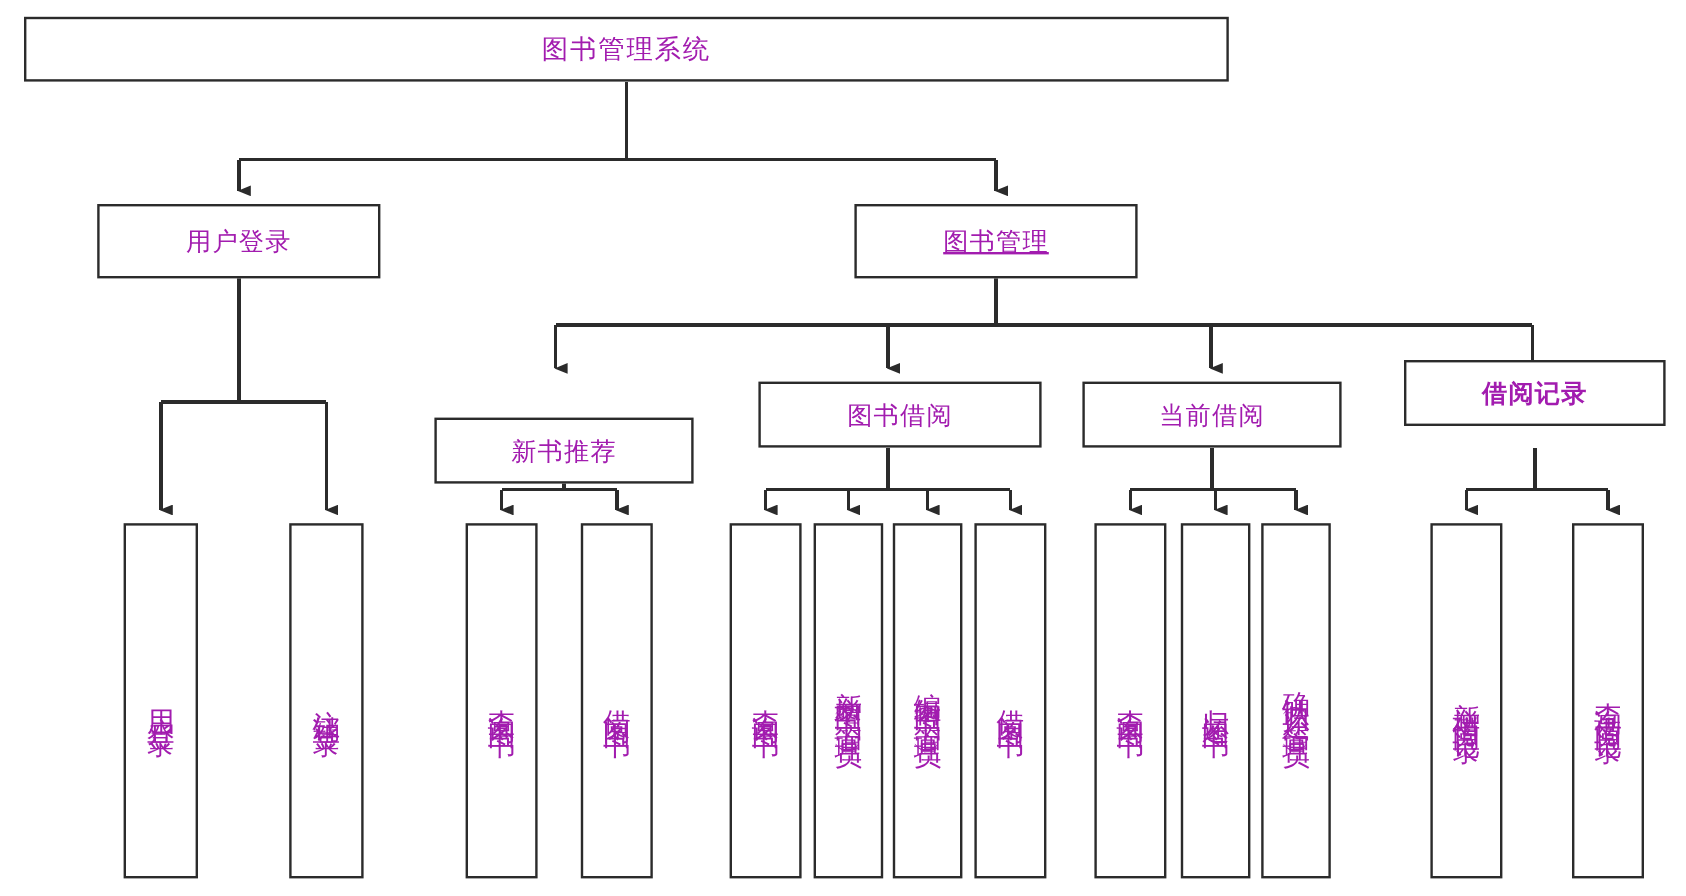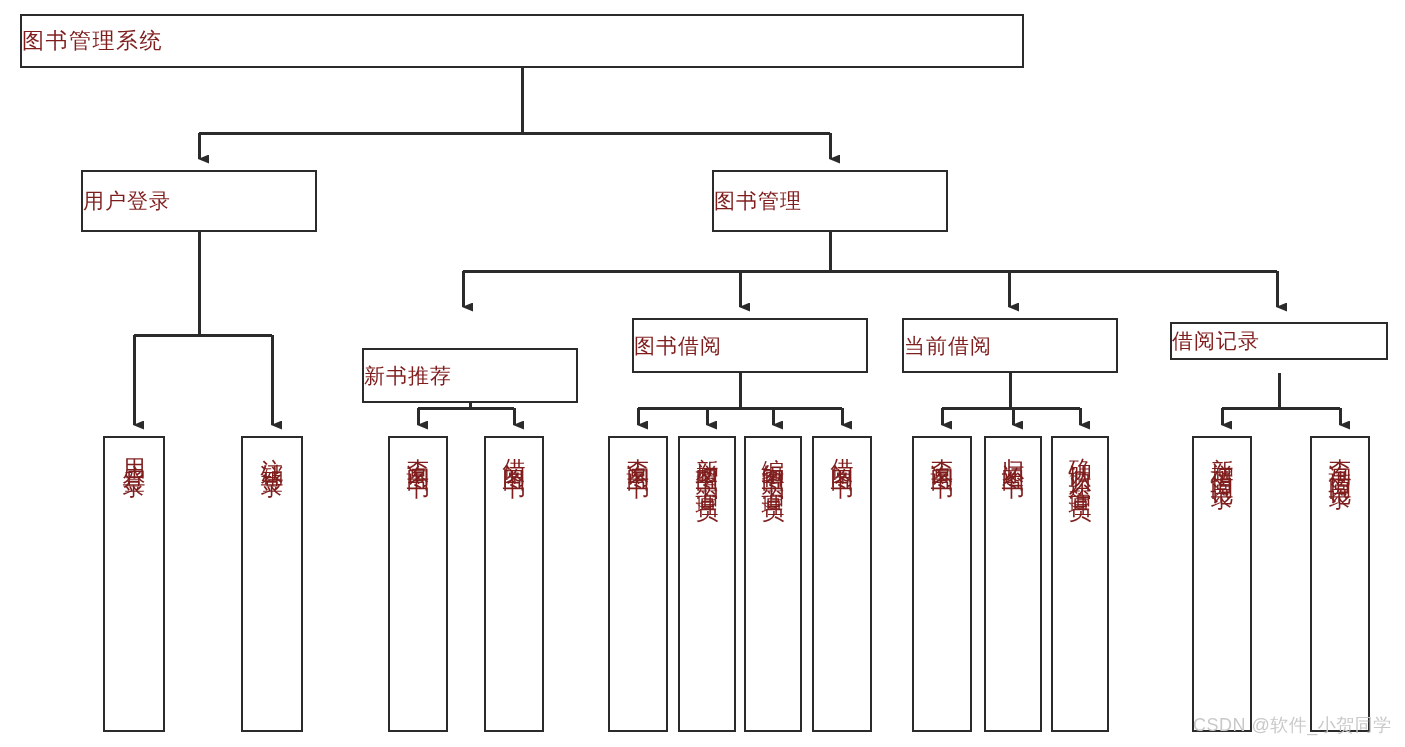--- a/index.html
+++ b/index.html
@@ -32,7 +32,8 @@
     background: #ffffff;
     display: flex;
     align-items: center;
-    color: #7f1d1d;
+    justify-content: center;
+    color: #a21caf;
     font-weight: 400;
   }
   .node-h {

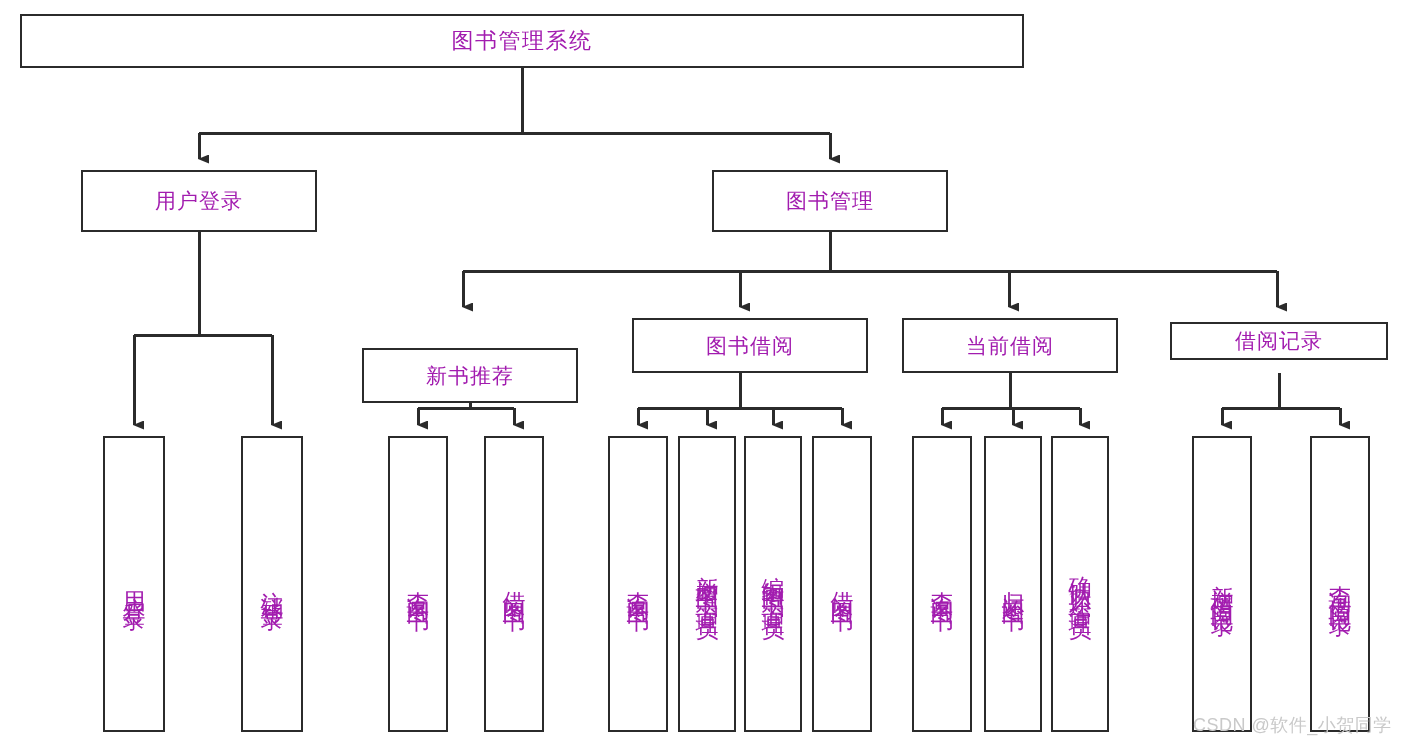--- a/index.html
+++ b/index.html
@@ -117,7 +117,7 @@
       <div class="node-box node-h" style="left: 81px; top: 170px; width: 236px; height: 62px;">
         <span>用户登录</span>
       </div>
-      <div class="node-box node-h" style="left: 712px; top: 170px; width: 236px; height: 62px;">
+      <div class="node-box node-h" style="left: 712px; top: 170px; width: 236px; height: 62px; text-decoration: underline;">
         <span>图书管理</span>
       </div>
       <div class="node-box node-h" style="left: 362px; top: 318px; width: 216px; height: 55px; margin-top: 30px;">

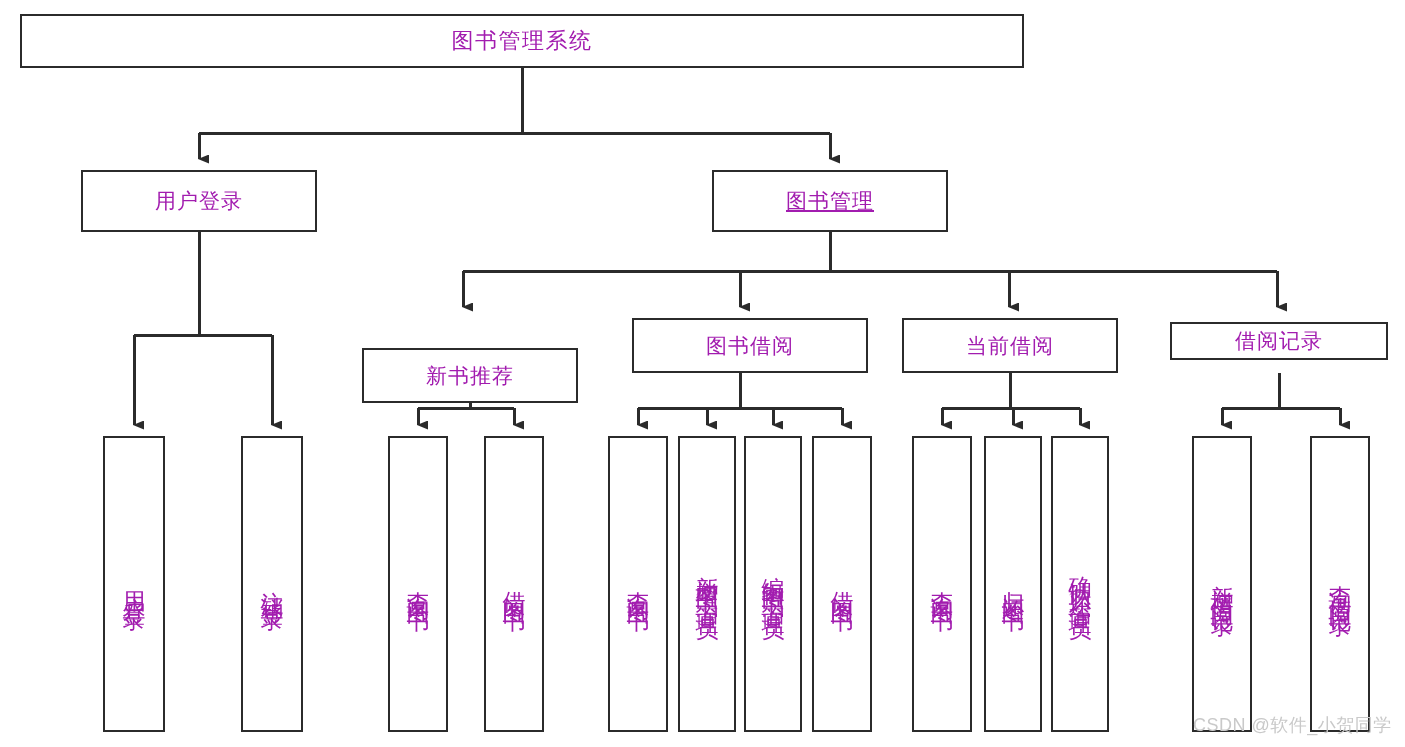--- a/index.html
+++ b/index.html
@@ -129,7 +129,7 @@
       <div class="node-box node-h" style="left: 902px; top: 318px; width: 216px; height: 55px; font-family: Liberation Mono, monospace;">
         <span>当前借阅</span>
       </div>
-      <div class="node-box node-h" style="left: 1170px; top: 322px; width: 218px; height: 38px;">
+      <div class="node-box node-h" style="left: 1170px; top: 300px; width: 218px; height: 55px; font-weight: bold;">
         <span>借阅记录</span>
       </div>
       <div class="node-box node-v" style="left: 103px; top: 436px; width: 62px; height: 296px;">

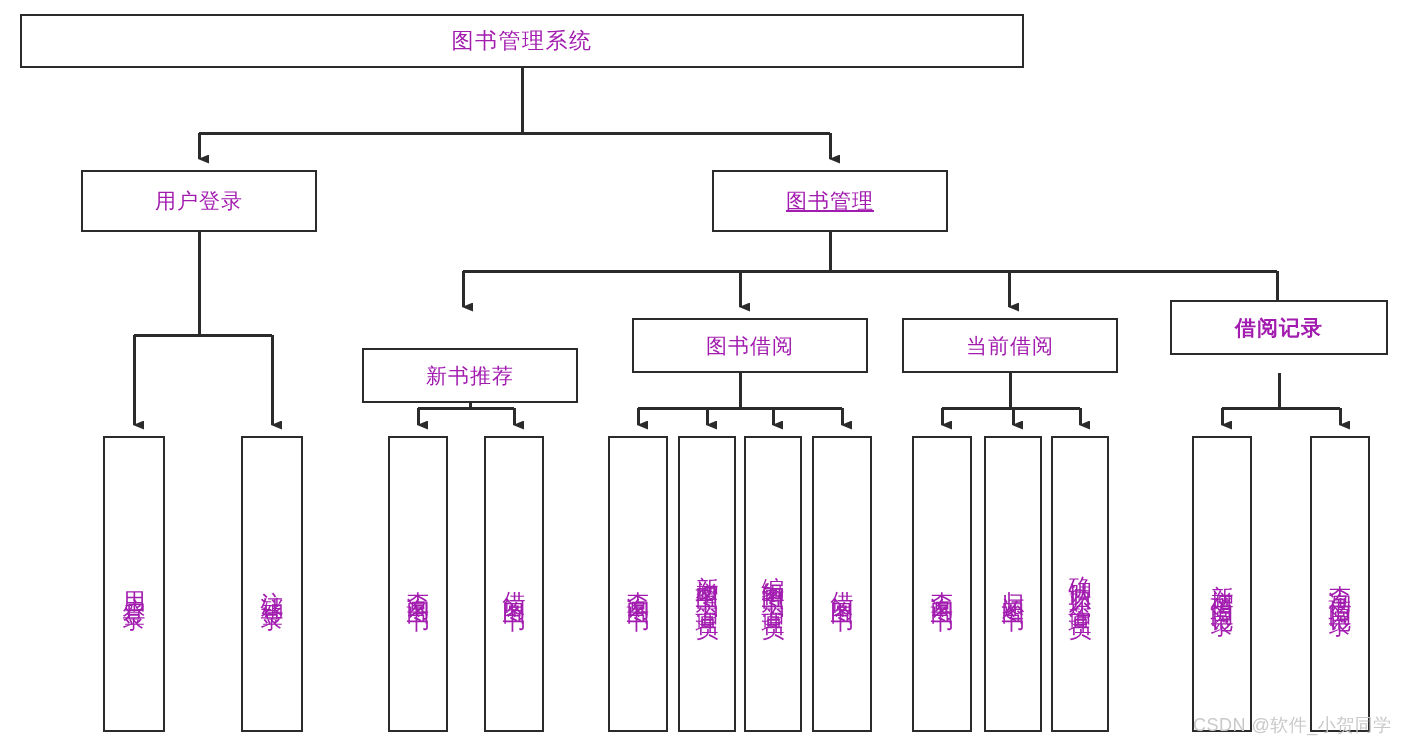--- a/index.html
+++ b/index.html
@@ -173,7 +173,6 @@
       </div>
     </div>
 
-  <div class="watermark" style="left: 1193px; top: 713px; color: rgb(201, 201, 201);">CSDN @软件_小贺同学</div>
 
 </div>
 

